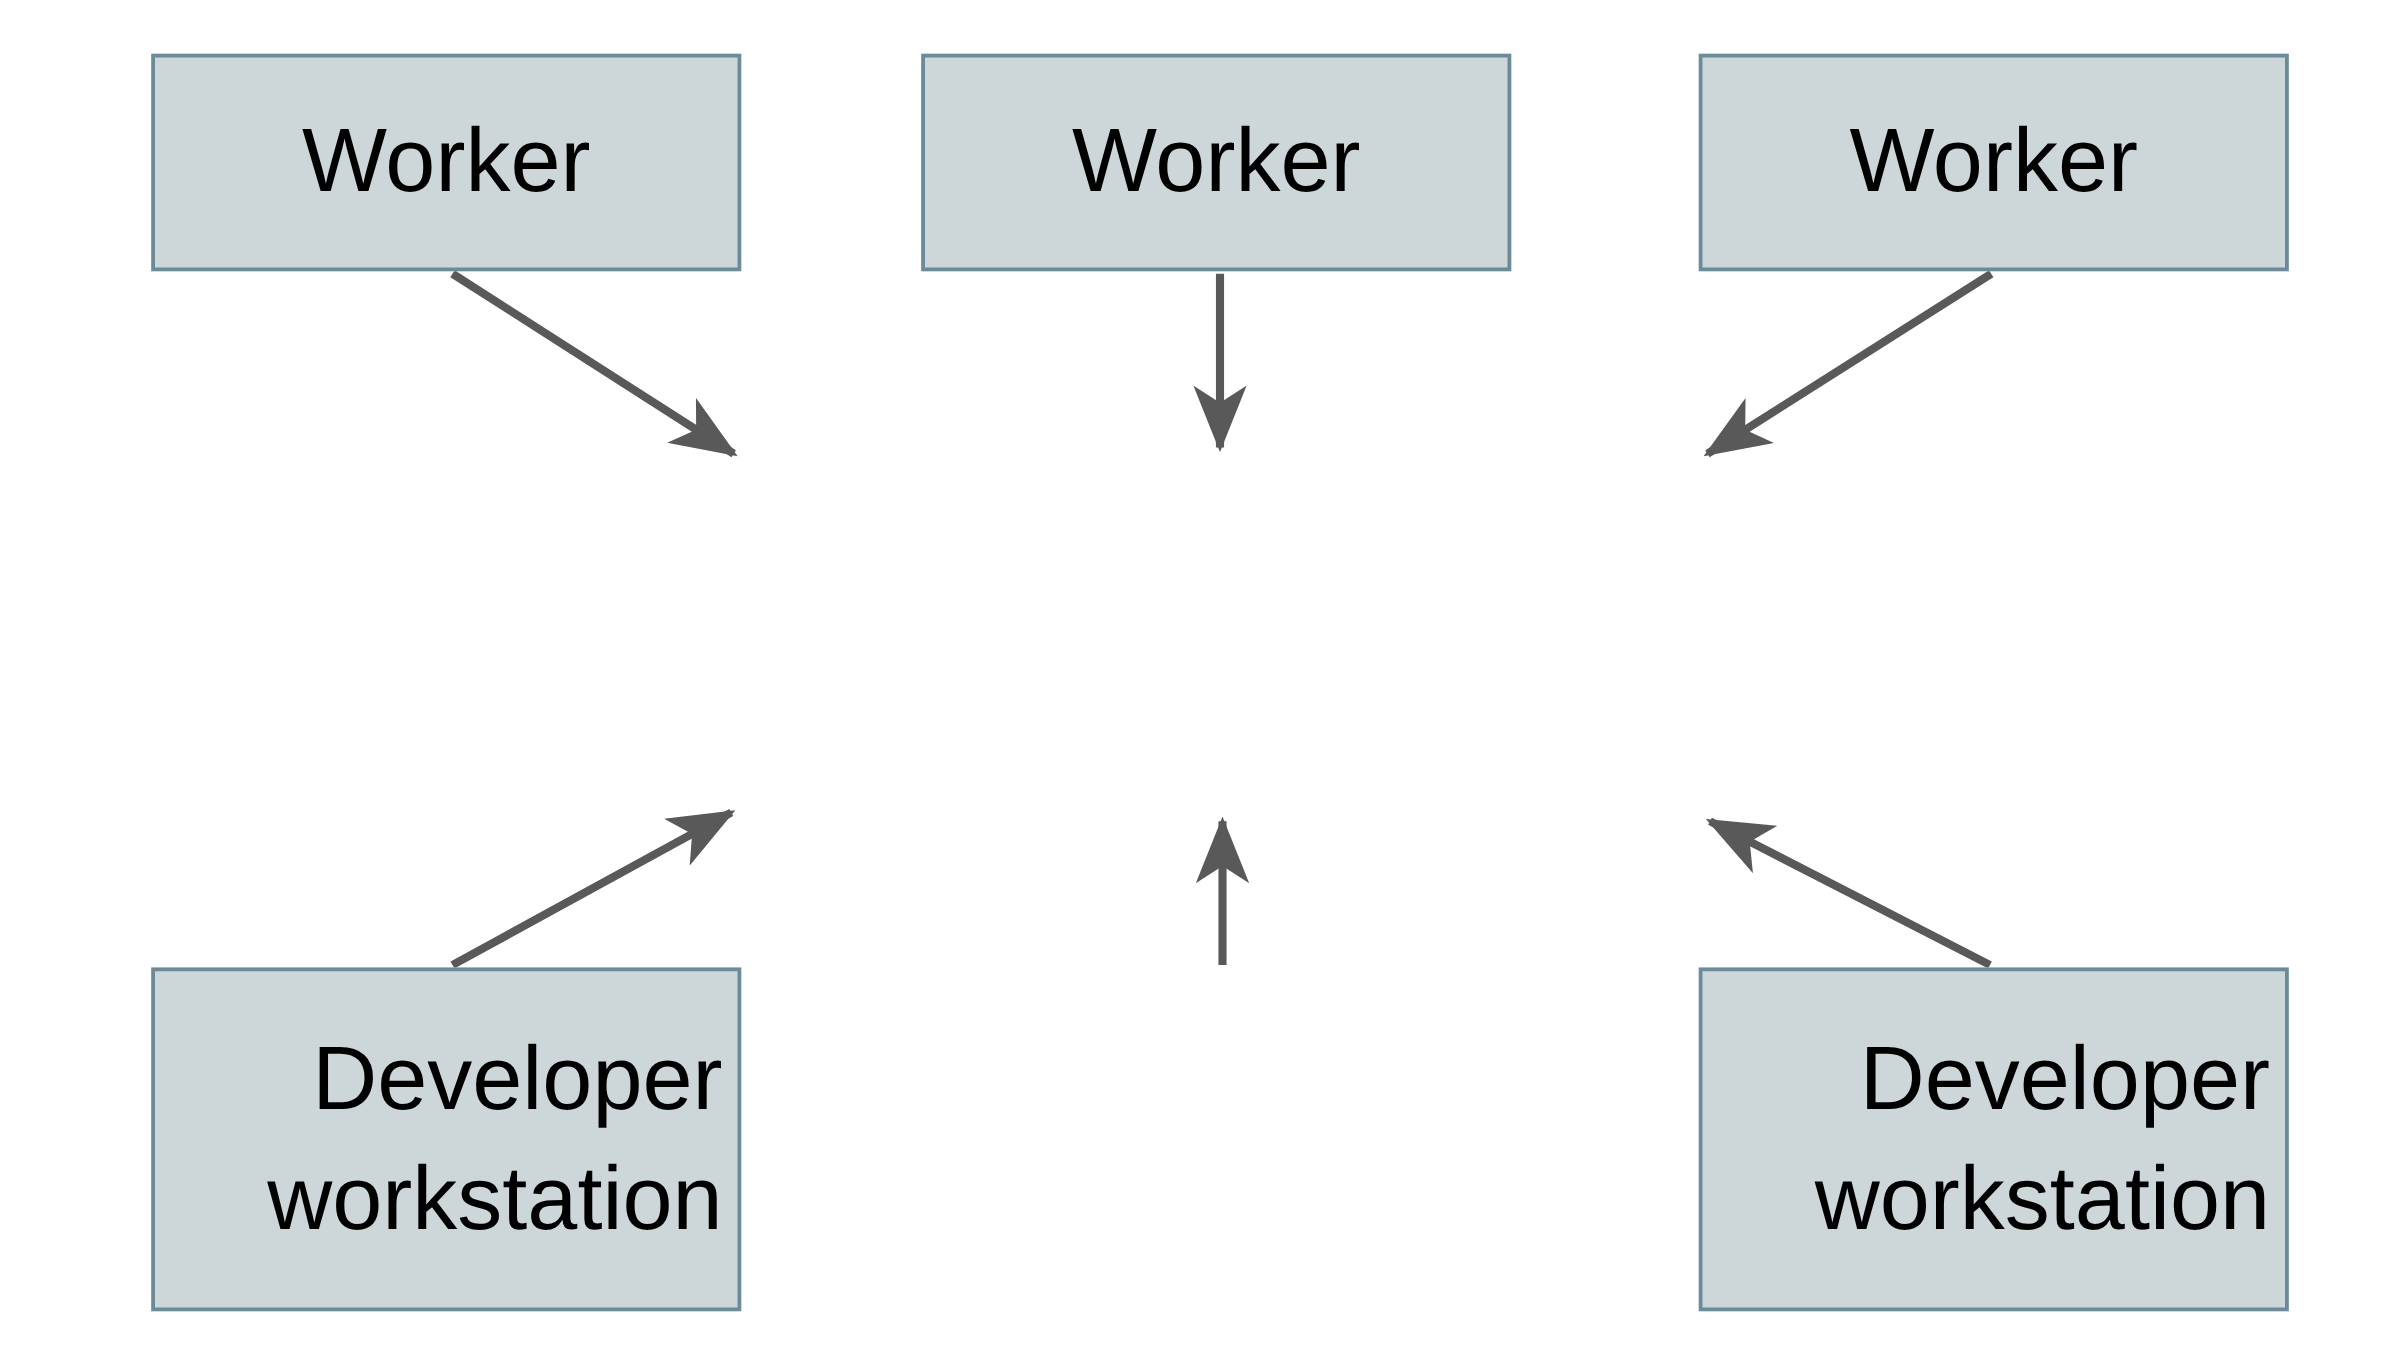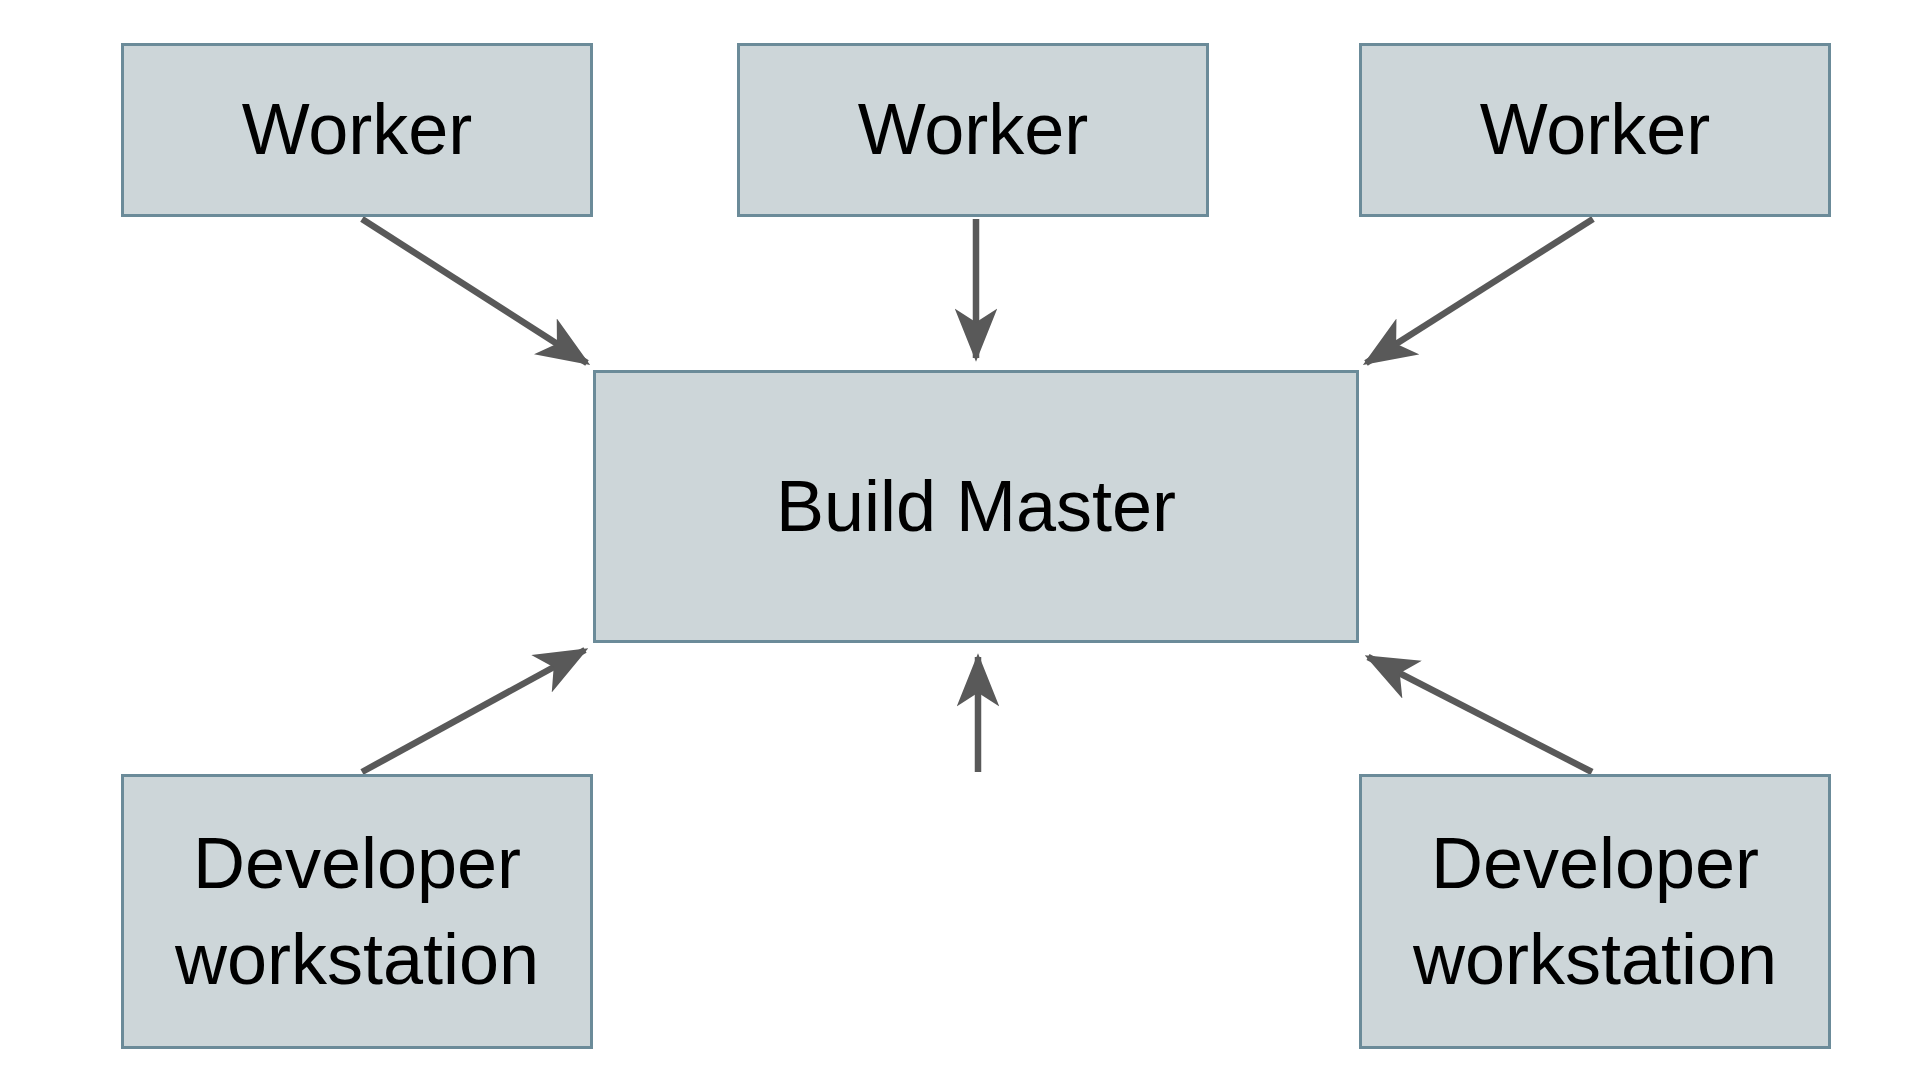--- a/index.html
+++ b/index.html
@@ -23,7 +23,7 @@
     display: flex;
     align-items: center;
     justify-content: center;
-    text-align: center;
+    text-align: right;
     font-size: 72px;
     line-height: 1.33;
     color: var(--text, #000000);

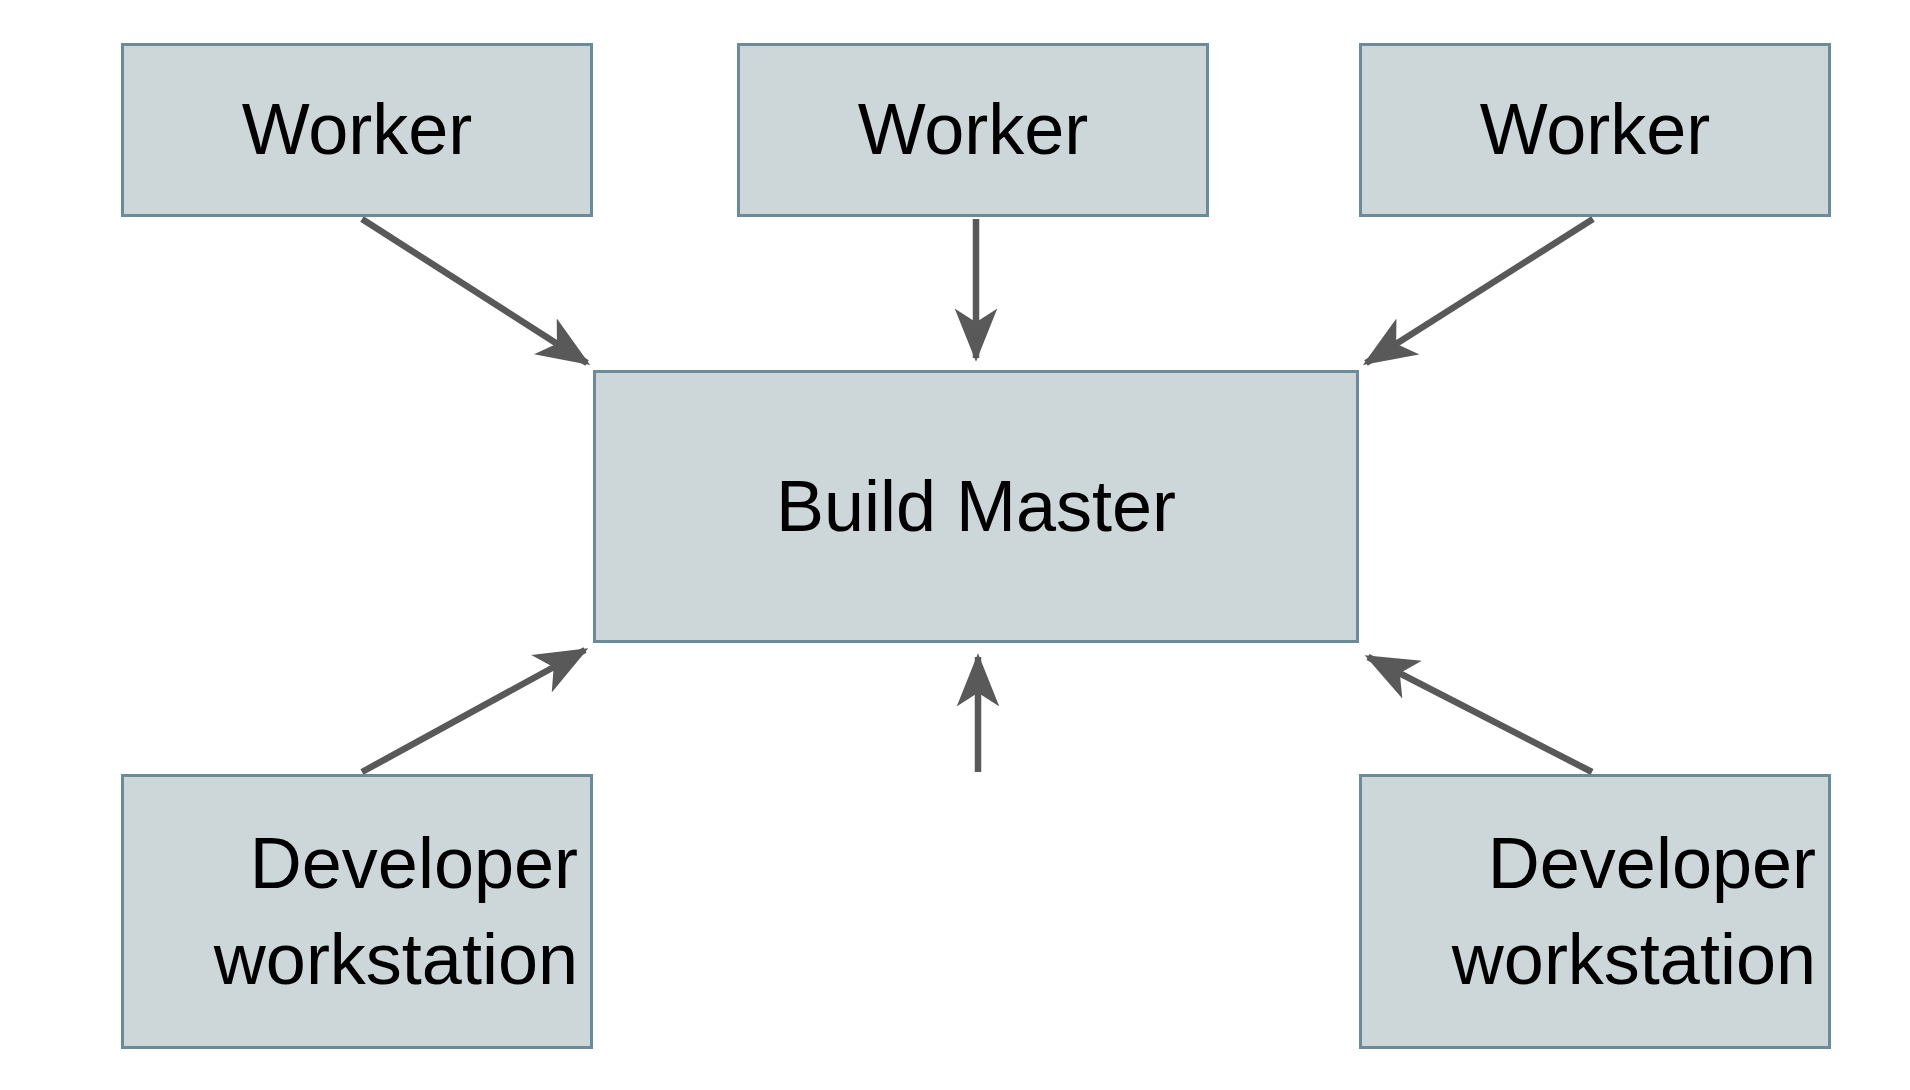--- a/index.html
+++ b/index.html
@@ -81,9 +81,6 @@
     <span>Worker</span>
   </div>
 
-  <div id="node-build-master" class="node">
-    <span>Build Master</span>
-  </div>
 
   <div id="node-dev-left" class="node row-bottom">
     <span>Developer workstation</span>

